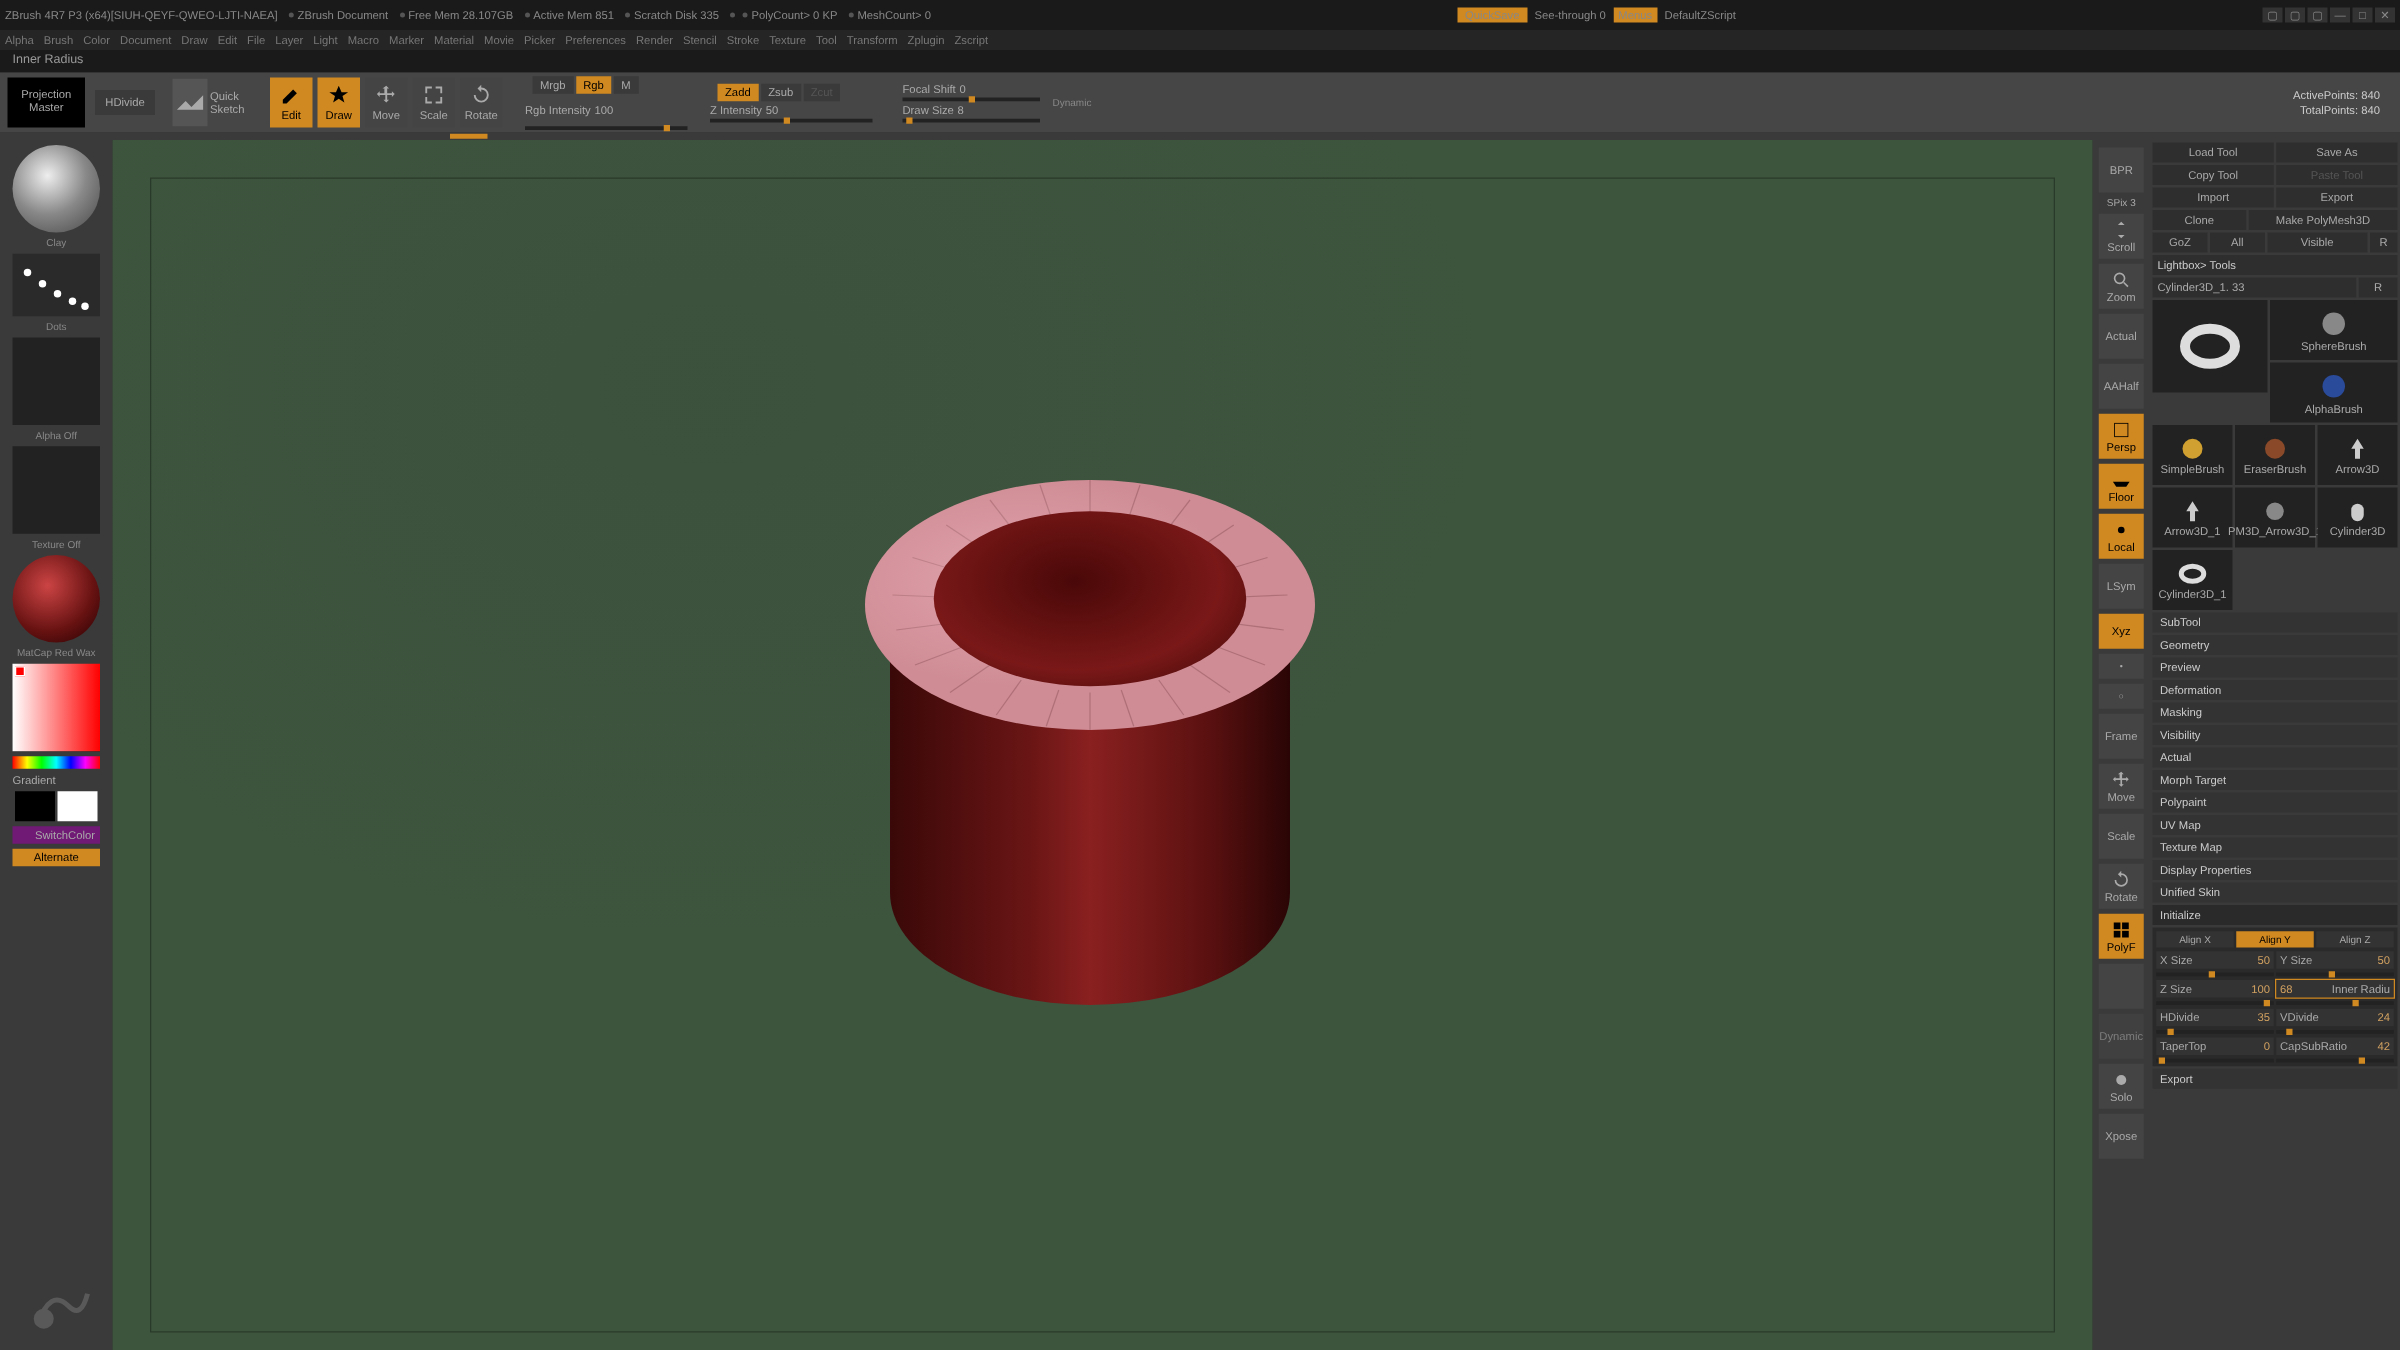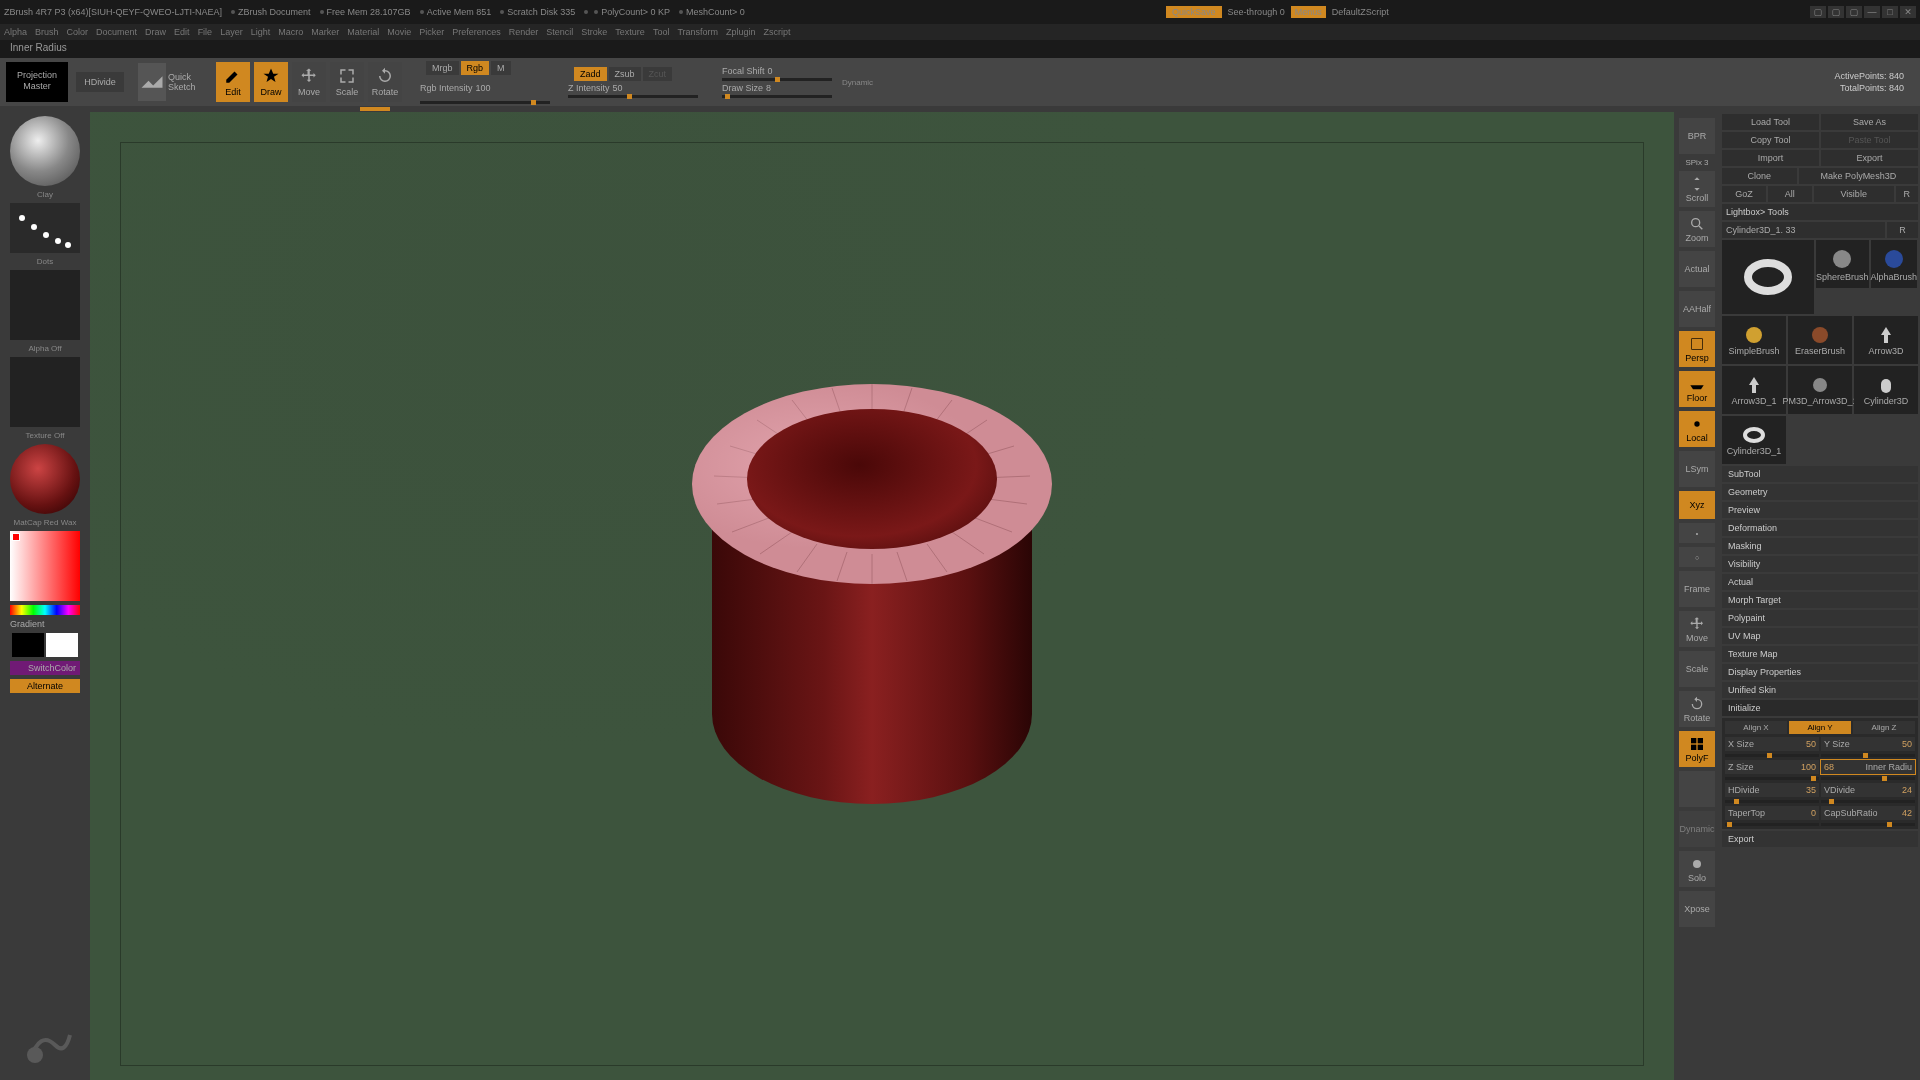--- a/index.html
+++ b/index.html
@@ -450,7 +450,7 @@
             <ellipse cx="25" cy="20" rx="20" ry="14" fill="none" stroke="#ddd" stroke-width="8"></ellipse>
           </svg>
         </div>
-      <div style="display:flex;flex-direction:row;gap:2px;flex:1">
+      <div style="display:flex;flex-direction:column;gap:2px;flex:1">
         <div class="tg-item" style="width:auto">
             <svg width="24" height="24">
               <circle cx="12" cy="12" r="9" fill="#888"></circle>

